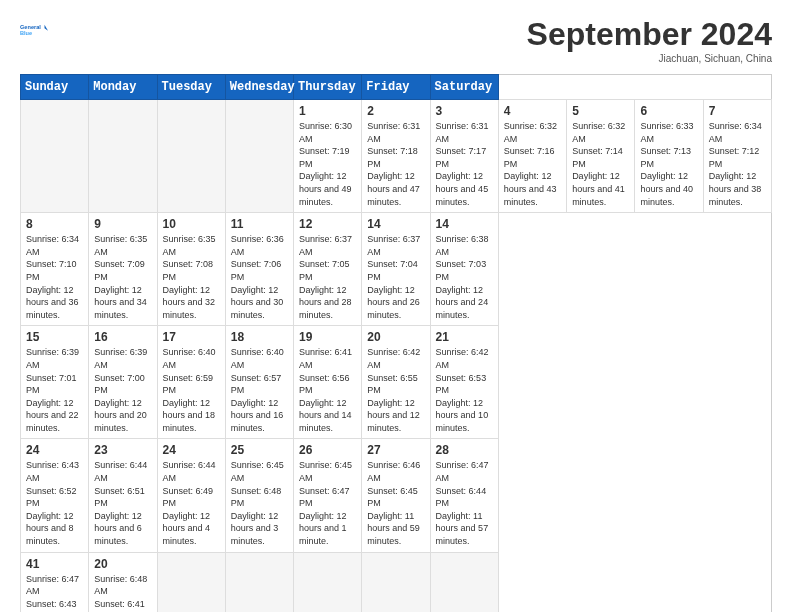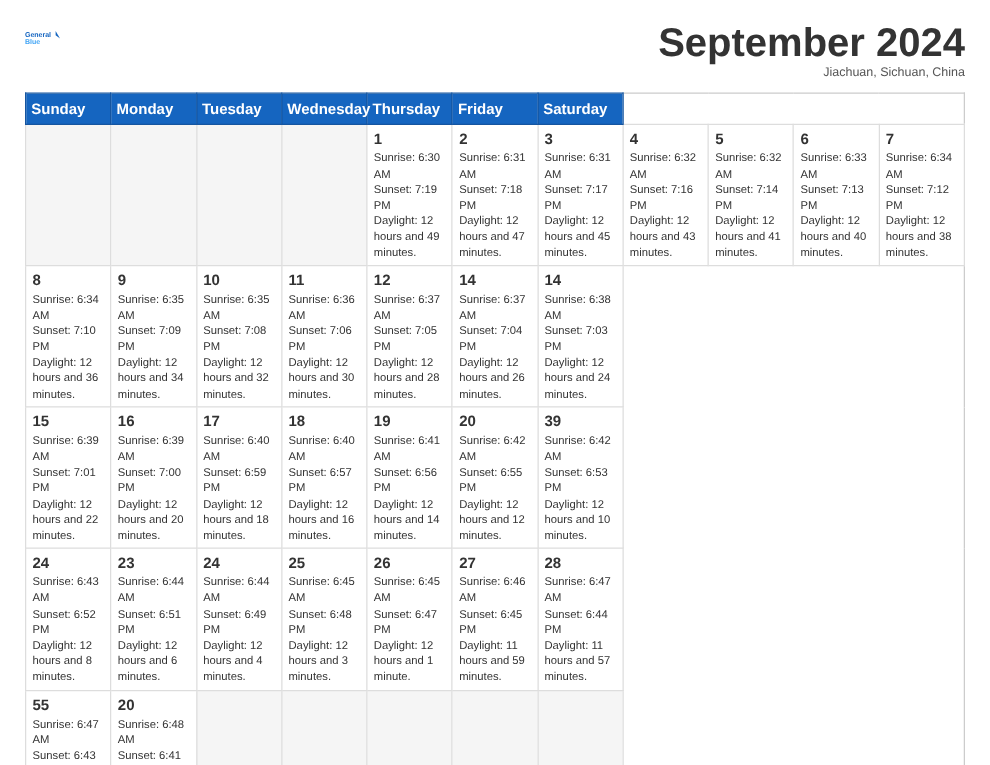--- a/index.html
+++ b/index.html
@@ -59,6 +59,7 @@
       padding: 5px 4px;
       text-align: left;
       border: 1px solid #1555a0;
+      font-family: Liberation Mono, monospace;
     }
     .calendar td {
       vertical-align: top;

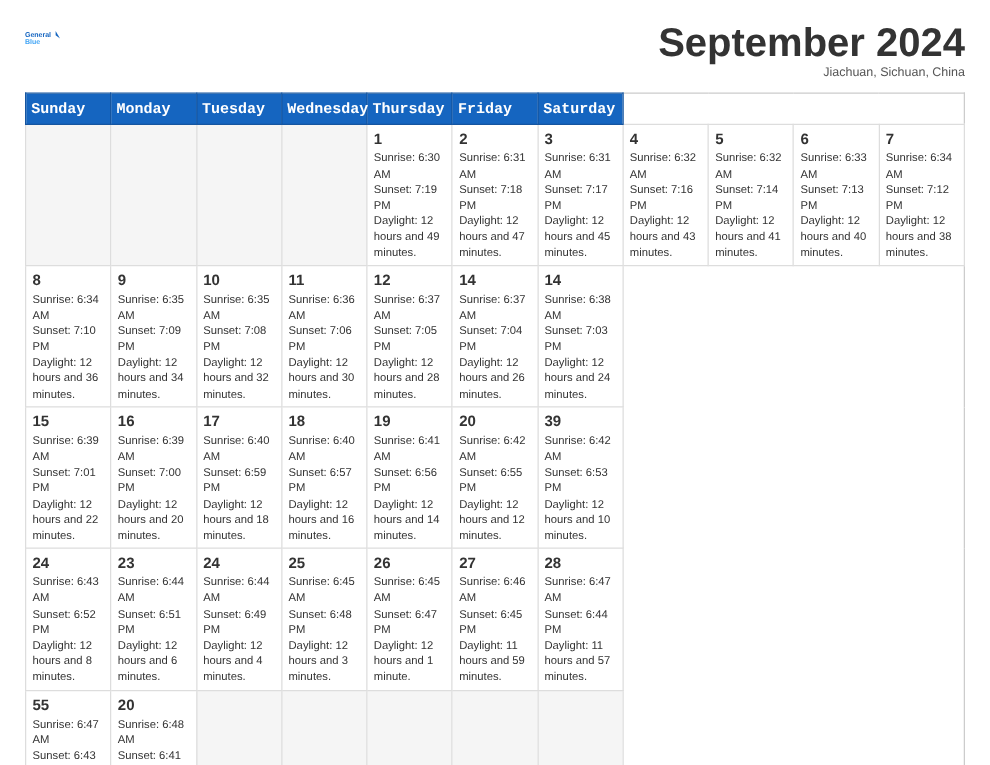--- a/index.html
+++ b/index.html
@@ -208,7 +208,7 @@
             <div class="day-info">Sunrise: 6:42 AM<br>Sunset: 6:55 PM<br>Daylight: 12 hours and 12 minutes.</div>
           </td>
           <td>
-            <span class="day-num">39</span>
+            <span class="day-num">21</span>
             <div class="day-info">Sunrise: 6:42 AM<br>Sunset: 6:53 PM<br>Daylight: 12 hours and 10 minutes.</div>
           </td>
         </tr>

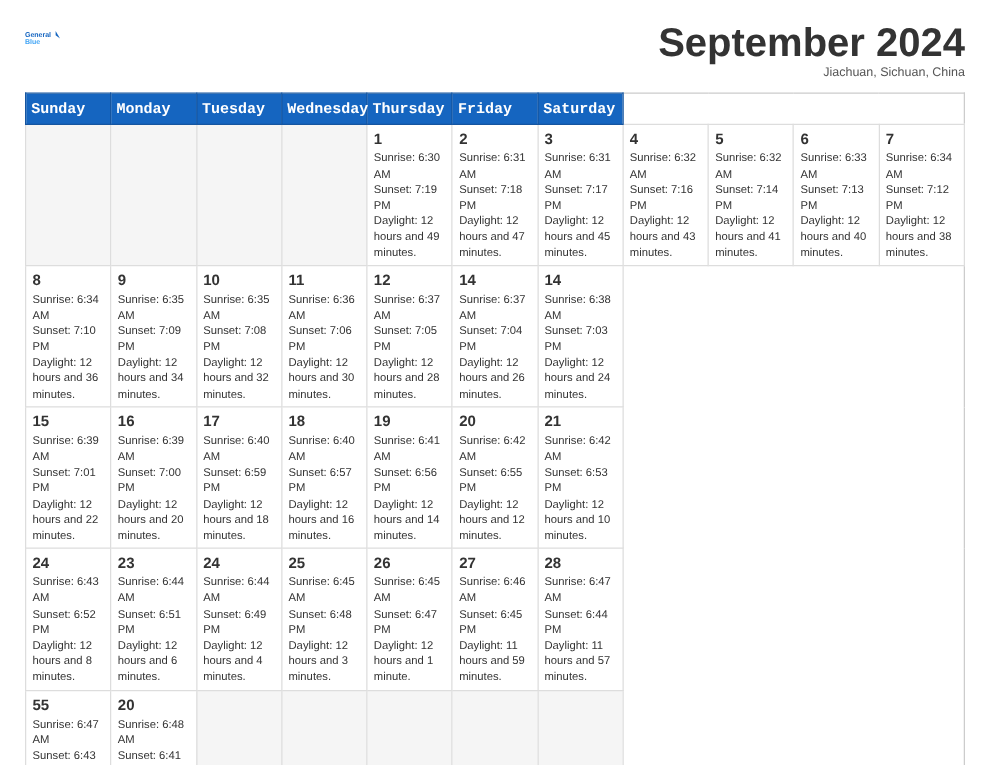--- a/index.html
+++ b/index.html
@@ -244,7 +244,7 @@
         </tr>
         <tr class="week-row">
           <td>
-            <span class="day-num">55</span>
+            <span class="day-num">41</span>
             <div class="day-info">Sunrise: 6:47 AM<br>Sunset: 6:43 PM<br>Daylight: 11 hours and 55 minutes.</div>
           </td>
           <td>

